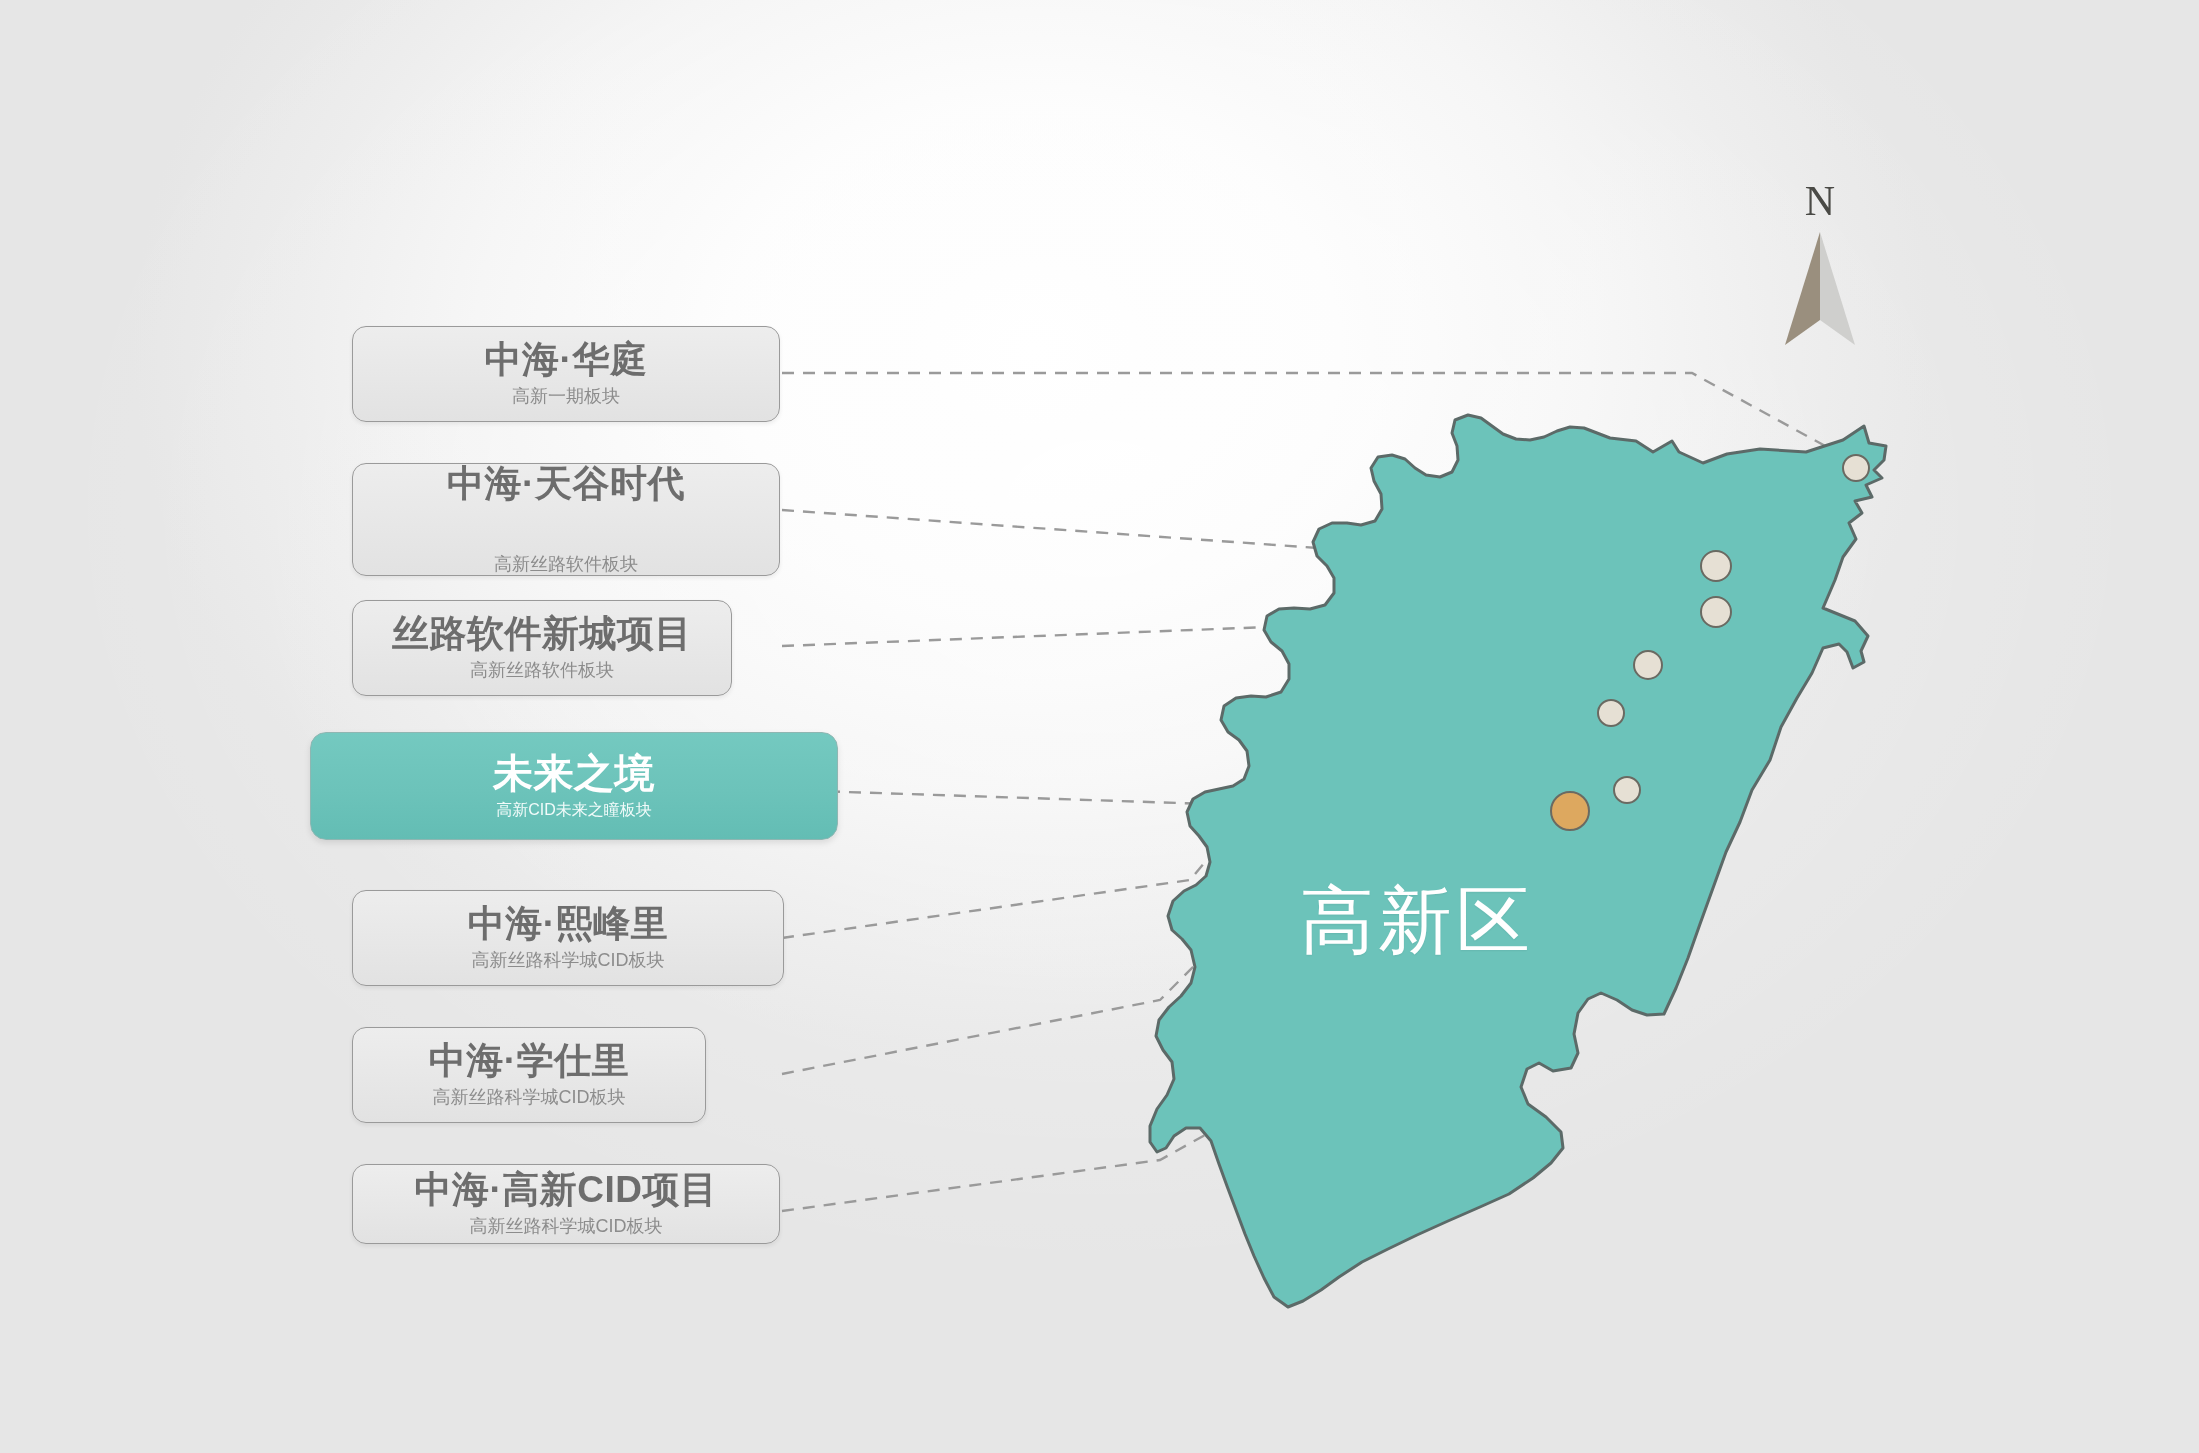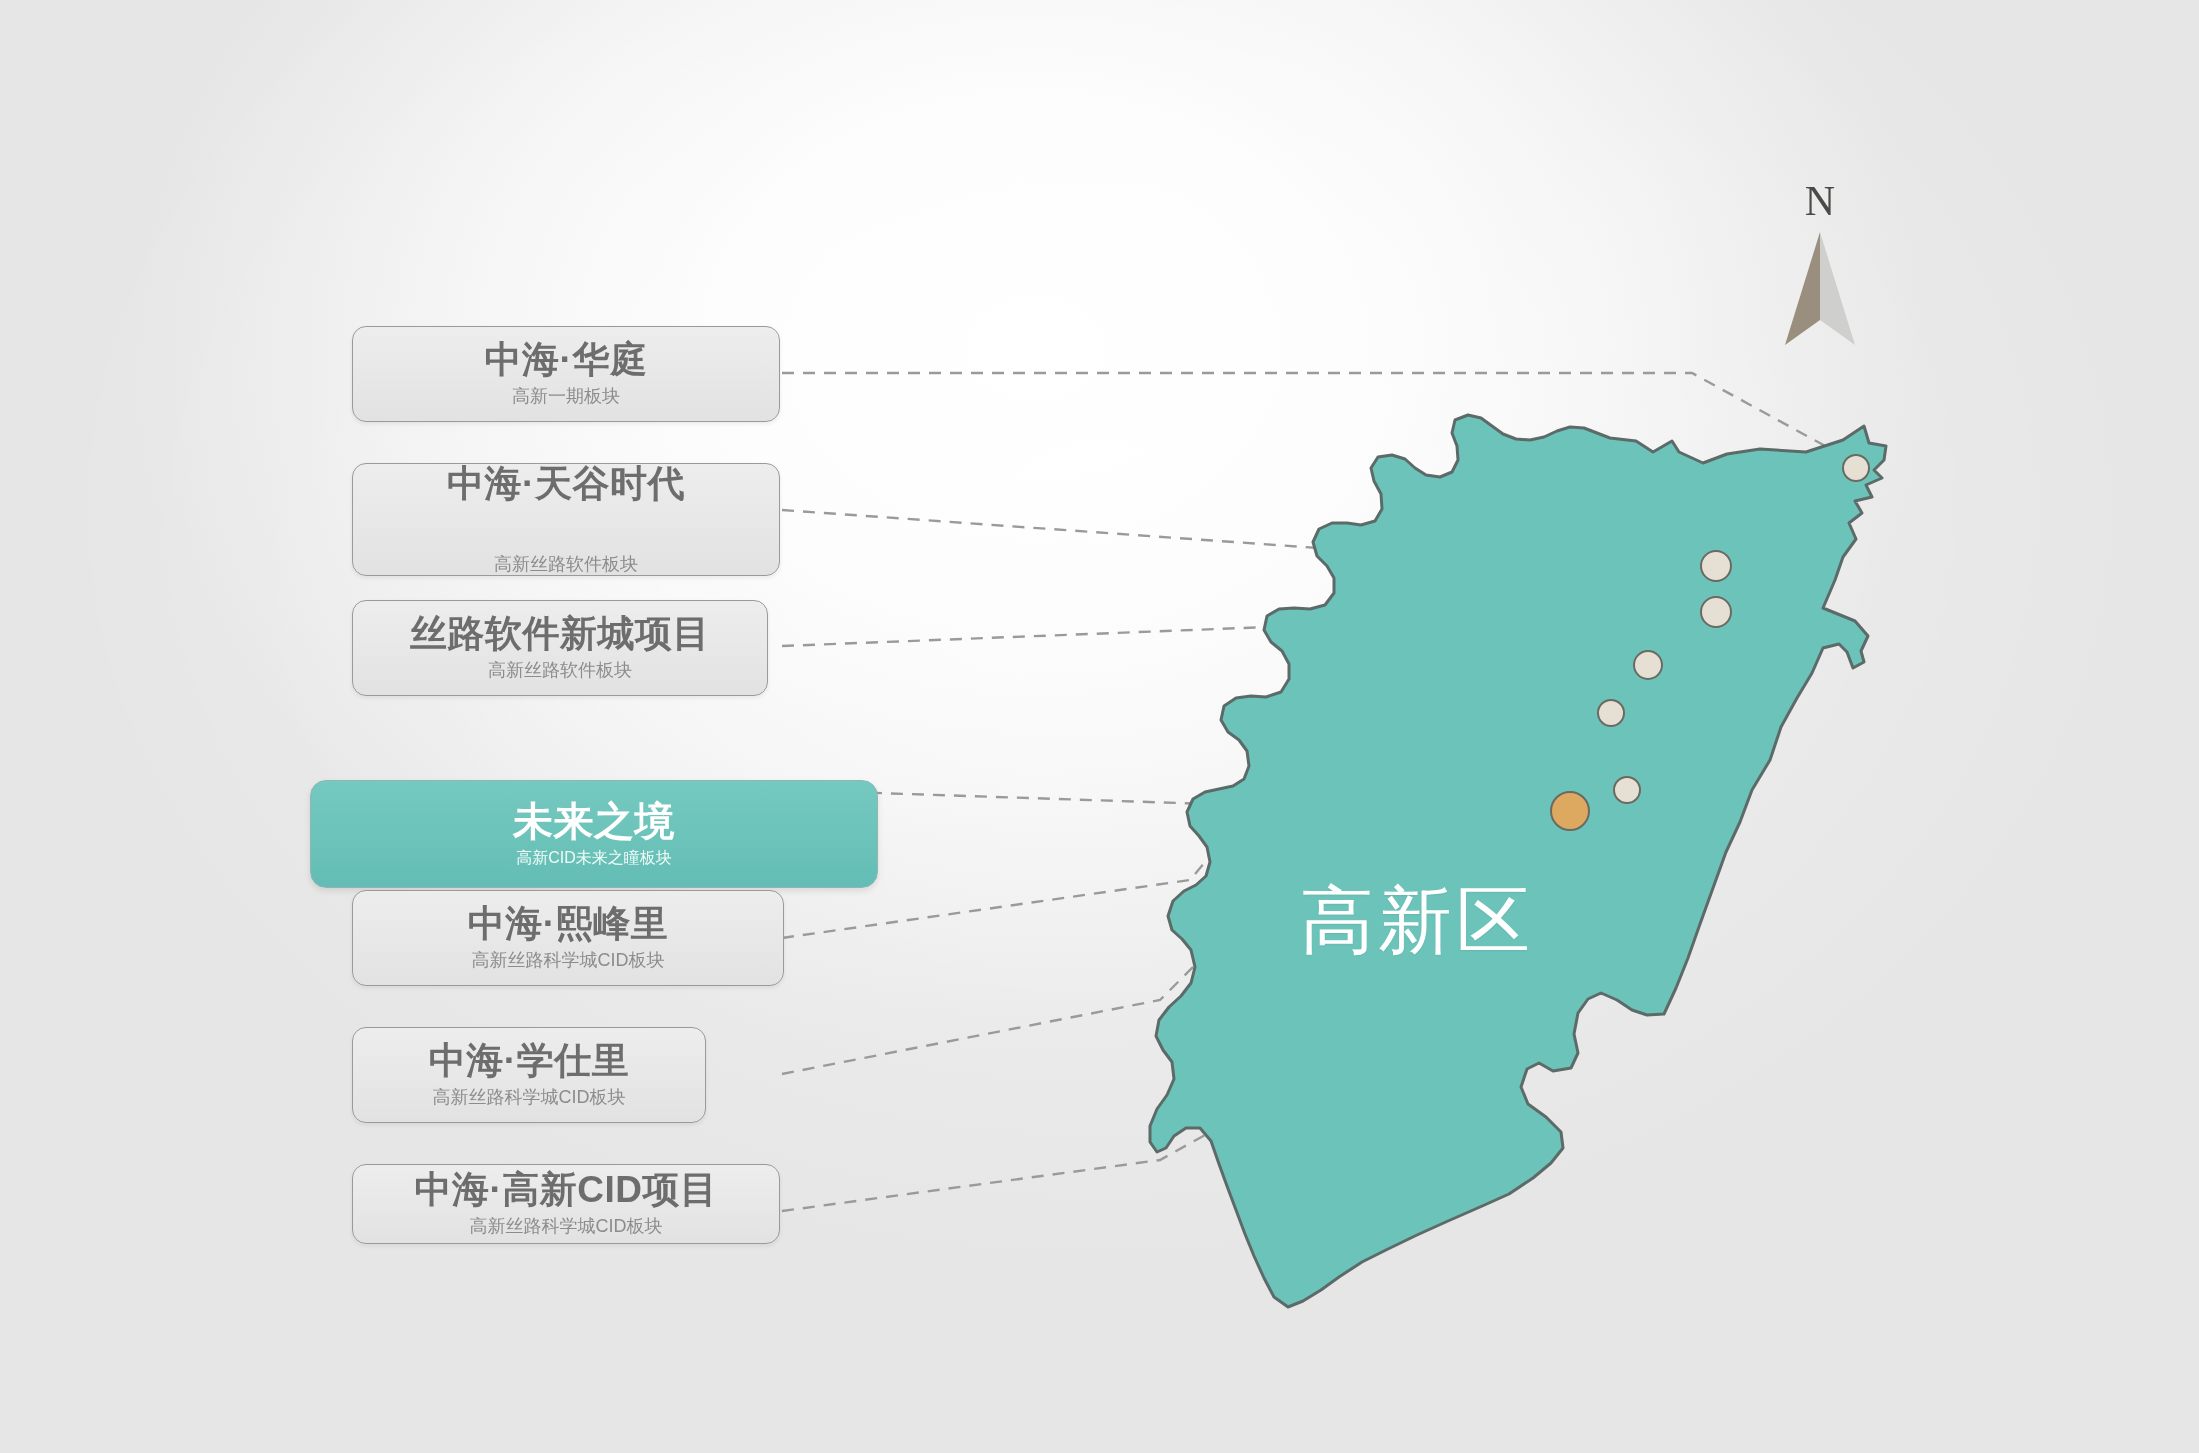--- a/index.html
+++ b/index.html
@@ -208,7 +208,7 @@
         <div class="title">中海·天谷时代</div>
         <div class="subtitle">高新丝路软件板块</div>
       </div>
-      <div class="label-card" style="left: 352px; top: 600px; width: 416px; height: 96px;">
+      <div class="label-card" style="left: 352px; top: 600px; width: 380px; height: 96px;">
         <div class="title">丝路软件新城项目</div>
         <div class="subtitle">高新丝路软件板块</div>
       </div>

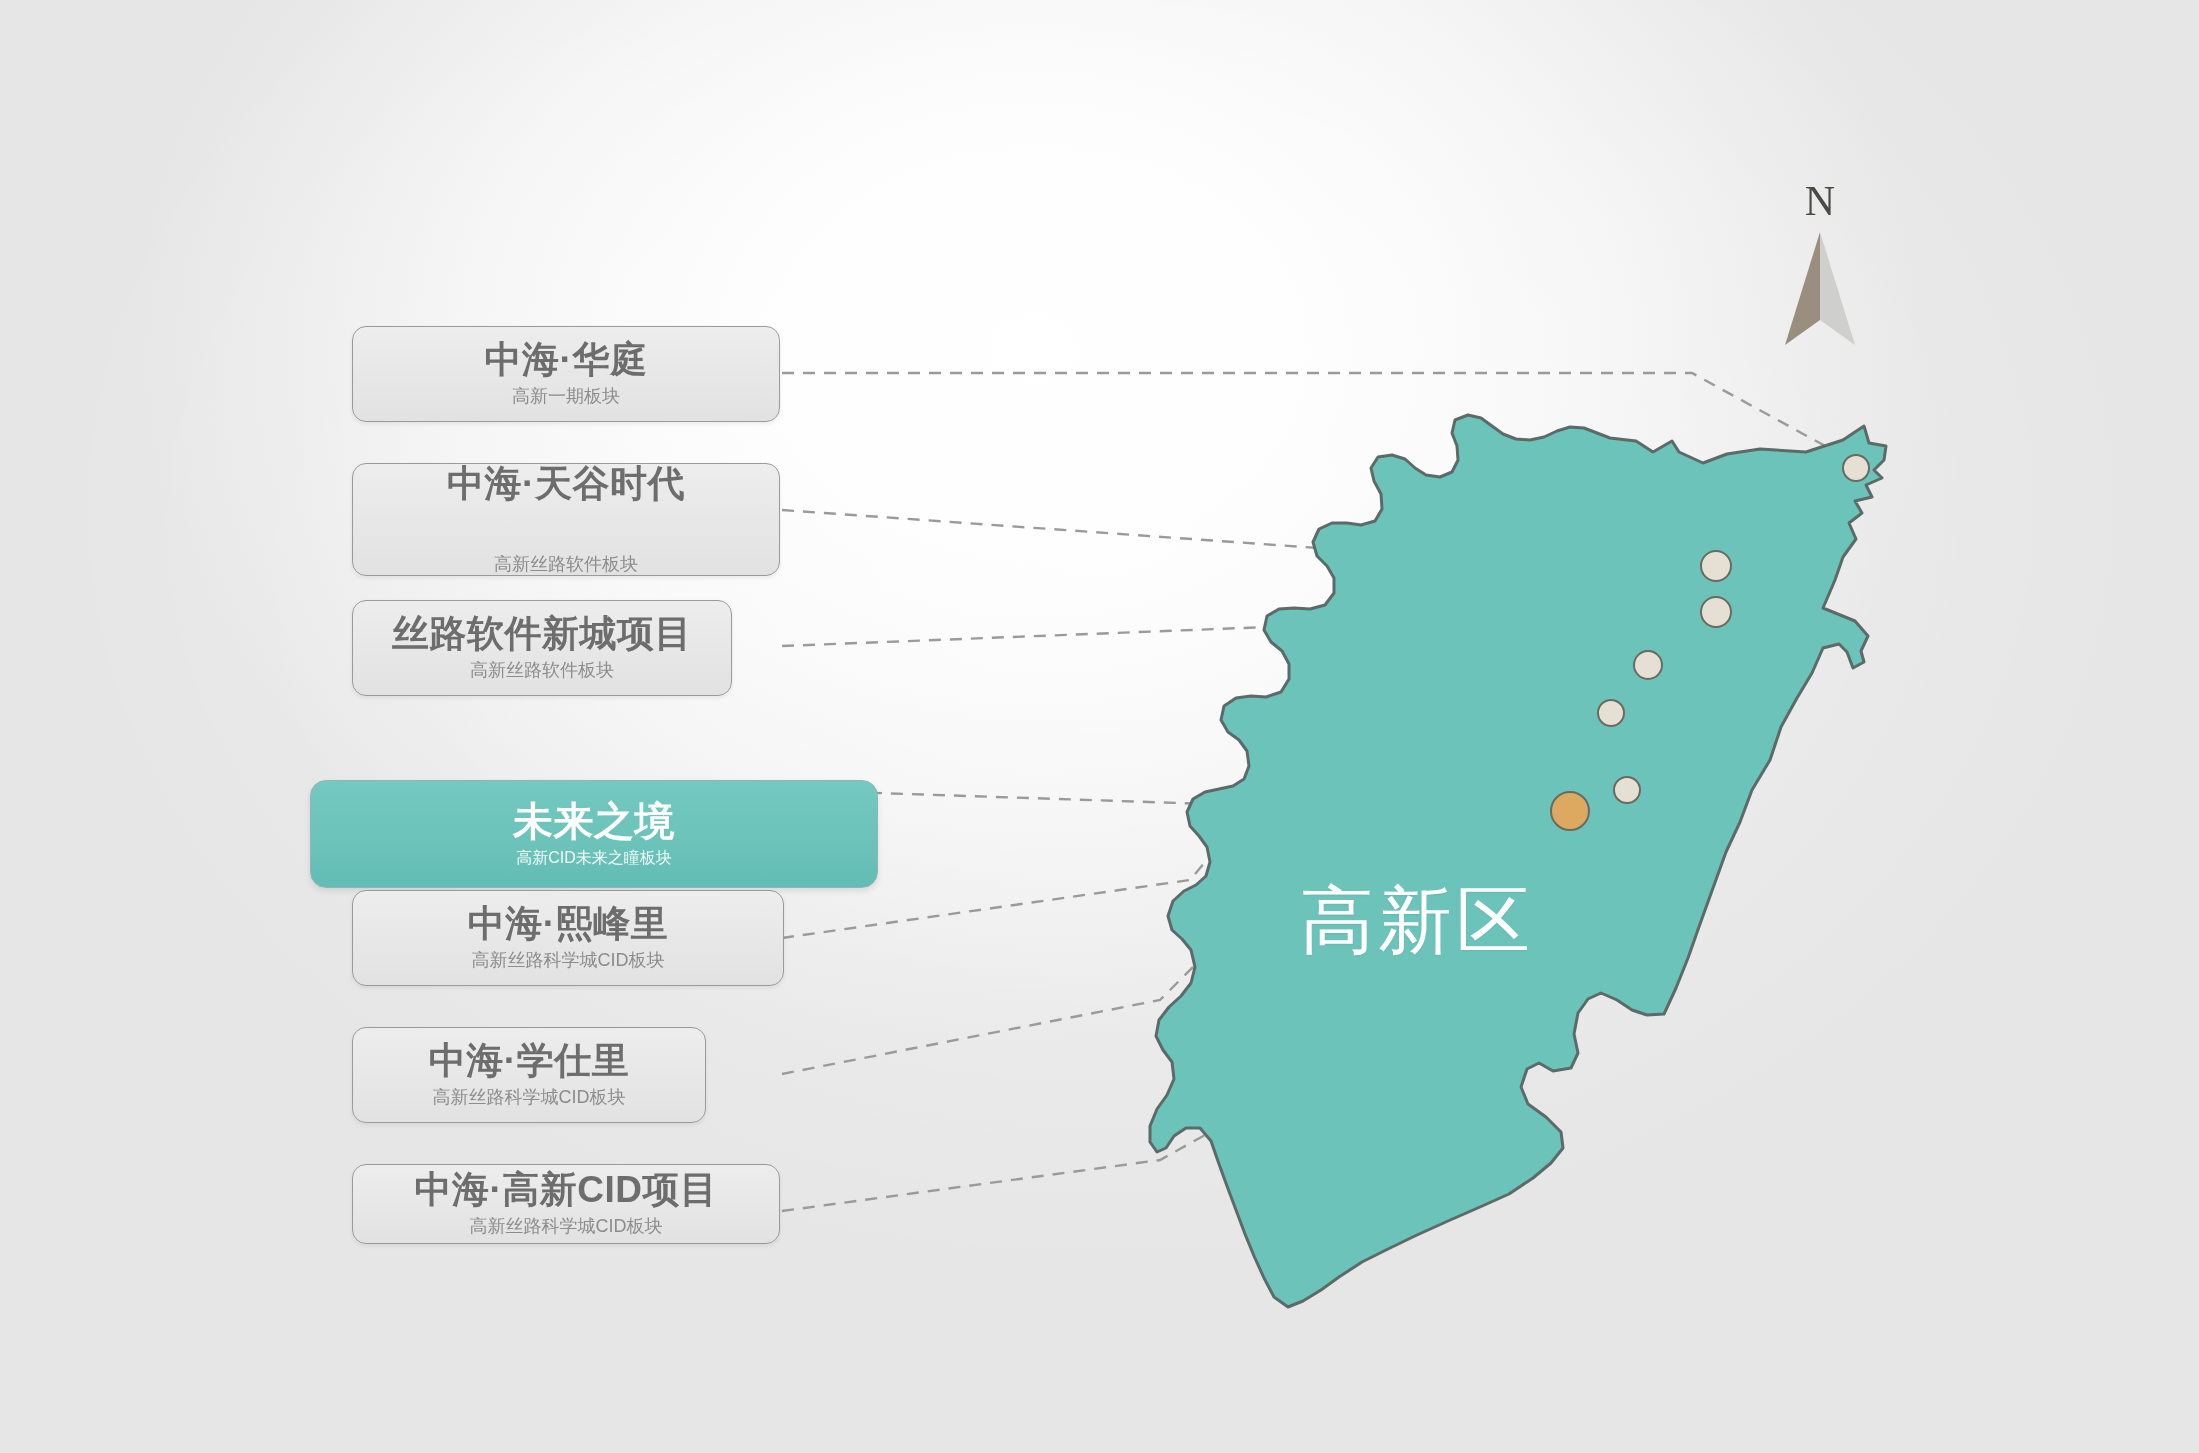--- a/index.html
+++ b/index.html
@@ -212,7 +212,7 @@
         <div class="title">丝路软件新城项目</div>
         <div class="subtitle">高新丝路软件板块</div>
       </div>
-      <div class="label-card active" style="left: 310px; top: 732px; width: 568px; height: 108px; margin-top: 48px;">
+      <div class="label-card active" style="left: 310px; top: 732px; width: 528px; height: 108px;">
         <div class="title">未来之境</div>
         <div class="subtitle">高新CID未来之瞳板块</div>
       </div>

